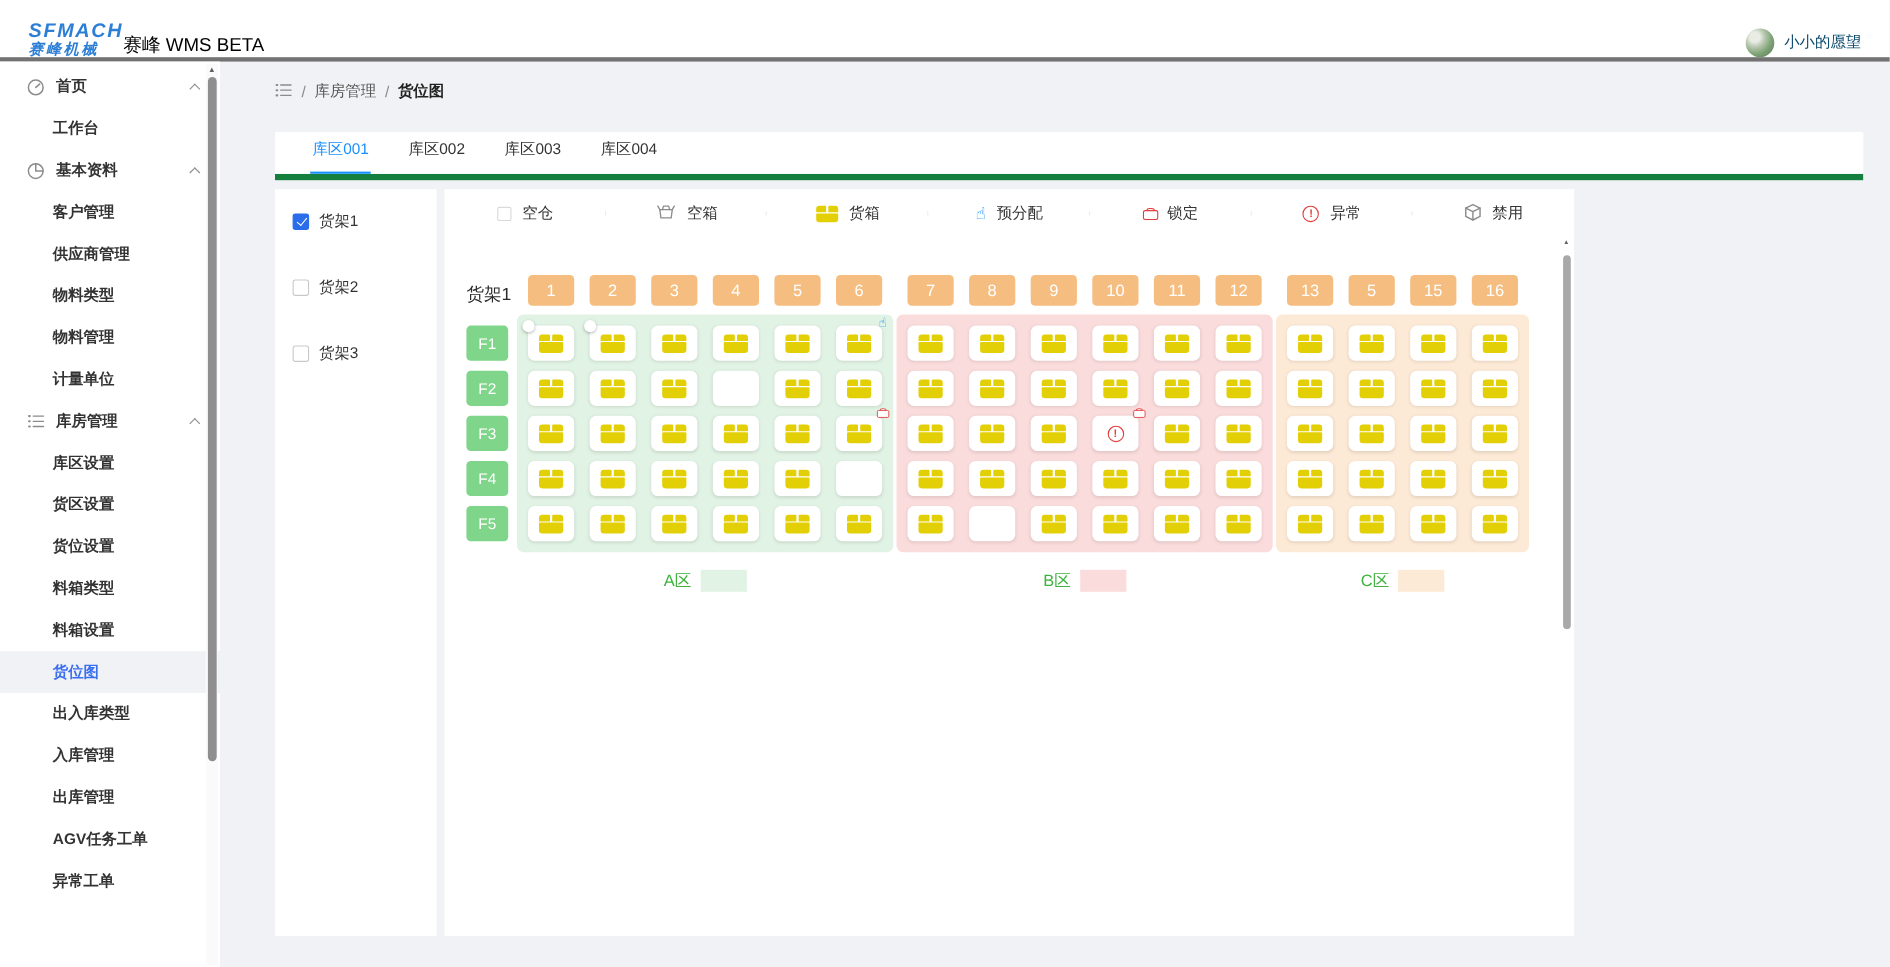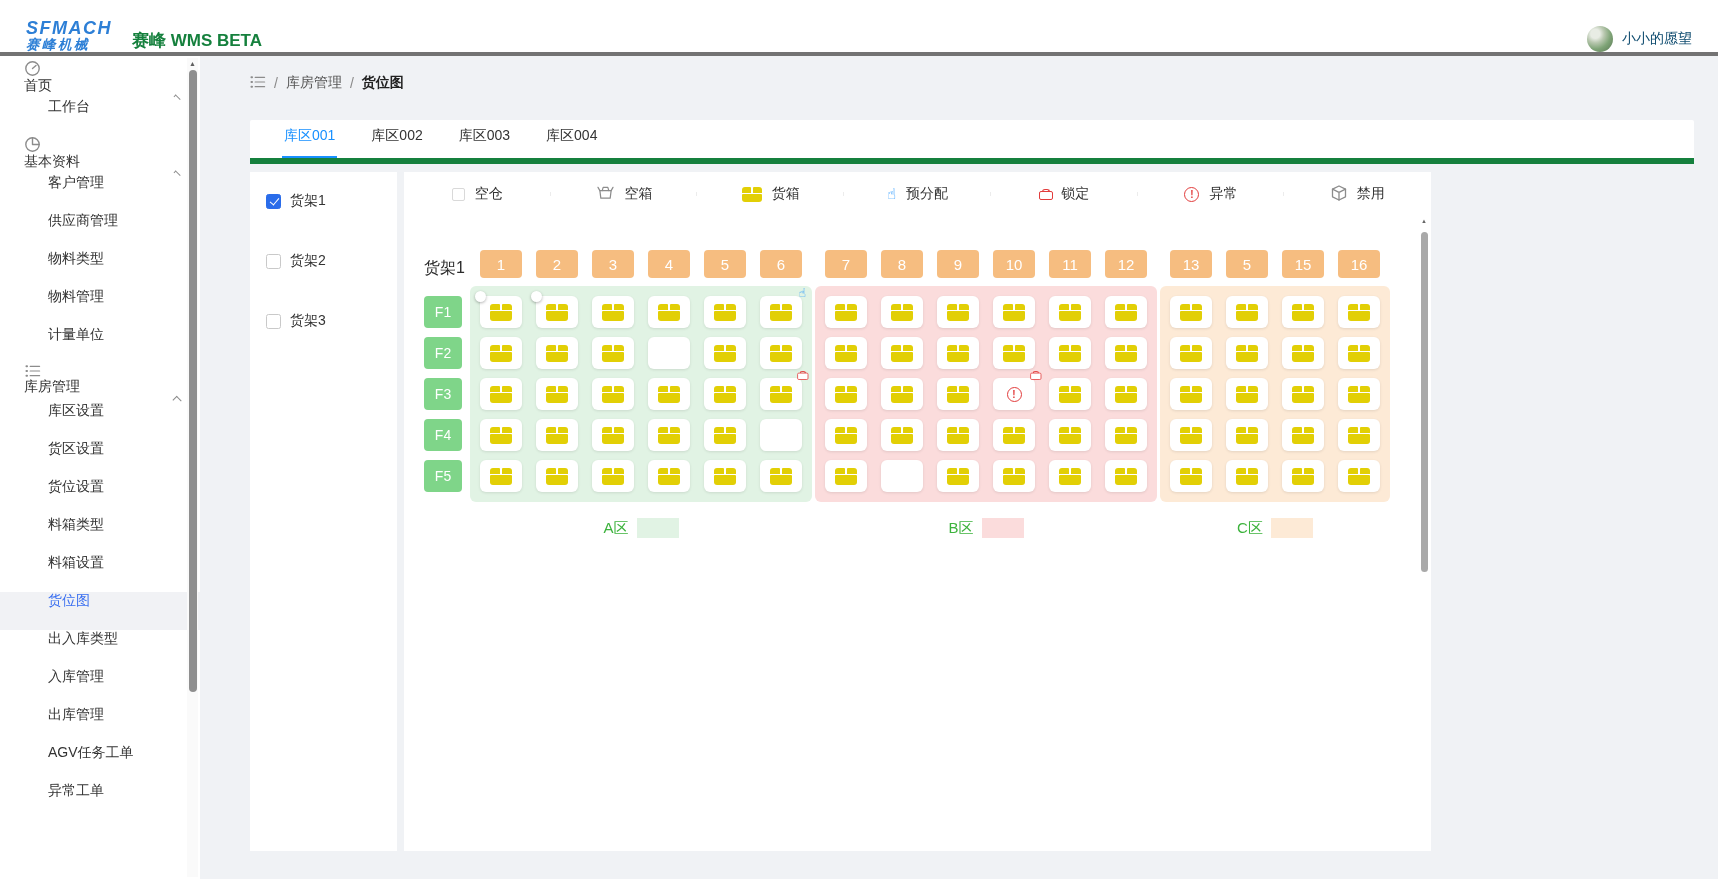--- a/index.html
+++ b/index.html
@@ -11,7 +11,7 @@
   .logo { display:flex; flex-direction:column; line-height:1.05; font-style:italic; font-weight:bold; color:#2d7fd6; cursor:default; }
   .logo .en { font-size:18px; letter-spacing:1.5px; }
   .logo .cn { font-size:13.5px; letter-spacing:2.5px; }
-  .app-title { font-size:17px; font-weight:bold; color:#15803d; margin-left:20px; }
+  .app-title { font-size:17px; font-weight:normal; color:#000000; }
   .header-right { margin-left:auto; display:flex; align-items:center; gap:9px; cursor:pointer; }
   .avatar { width:26px; height:26px; border-radius:50%;
     background: radial-gradient(circle at 32% 30%, #e8ece4 0 18%, #b9c8b0 35%, #7fa477 60%, #55734f 100%); }

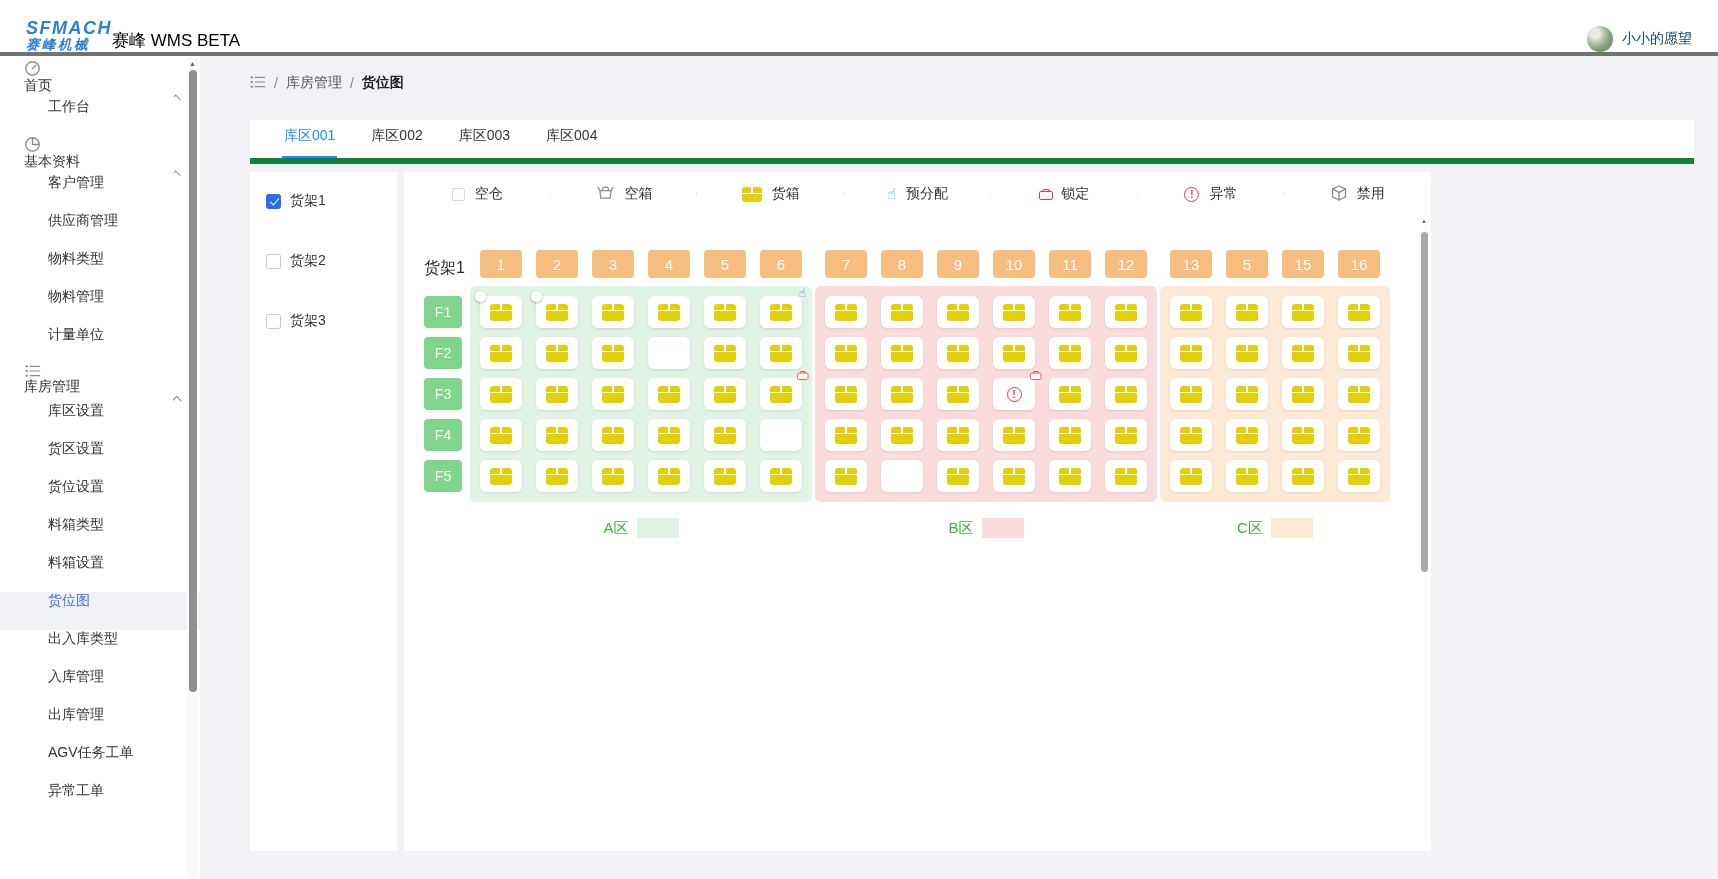--- a/index.html
+++ b/index.html
@@ -21,7 +21,7 @@
   .layout { display:flex; height:823px; }
   .sidebar { position:relative; width:200px; background:#fff; flex:none; overflow:hidden; }
   .menu { padding-top:4px; }
-  .menu-item { height:38px; display:flex; align-items:flex-start; font-size:14px; font-weight:400; color:#333; cursor:pointer;flex-direction:column; }
+  .menu-item { height:38px; display:flex; align-items:center; font-size:14px; font-weight:700; color:#333; cursor:pointer; }
   .menu-item.section { padding:0 18px 0 24px; }
   .menu-item.child { padding-left:48px; }
   .menu-item .mi-icon { width:17px; height:17px; margin-right:10px; display:inline-flex; align-items:center; justify-content:center; }

